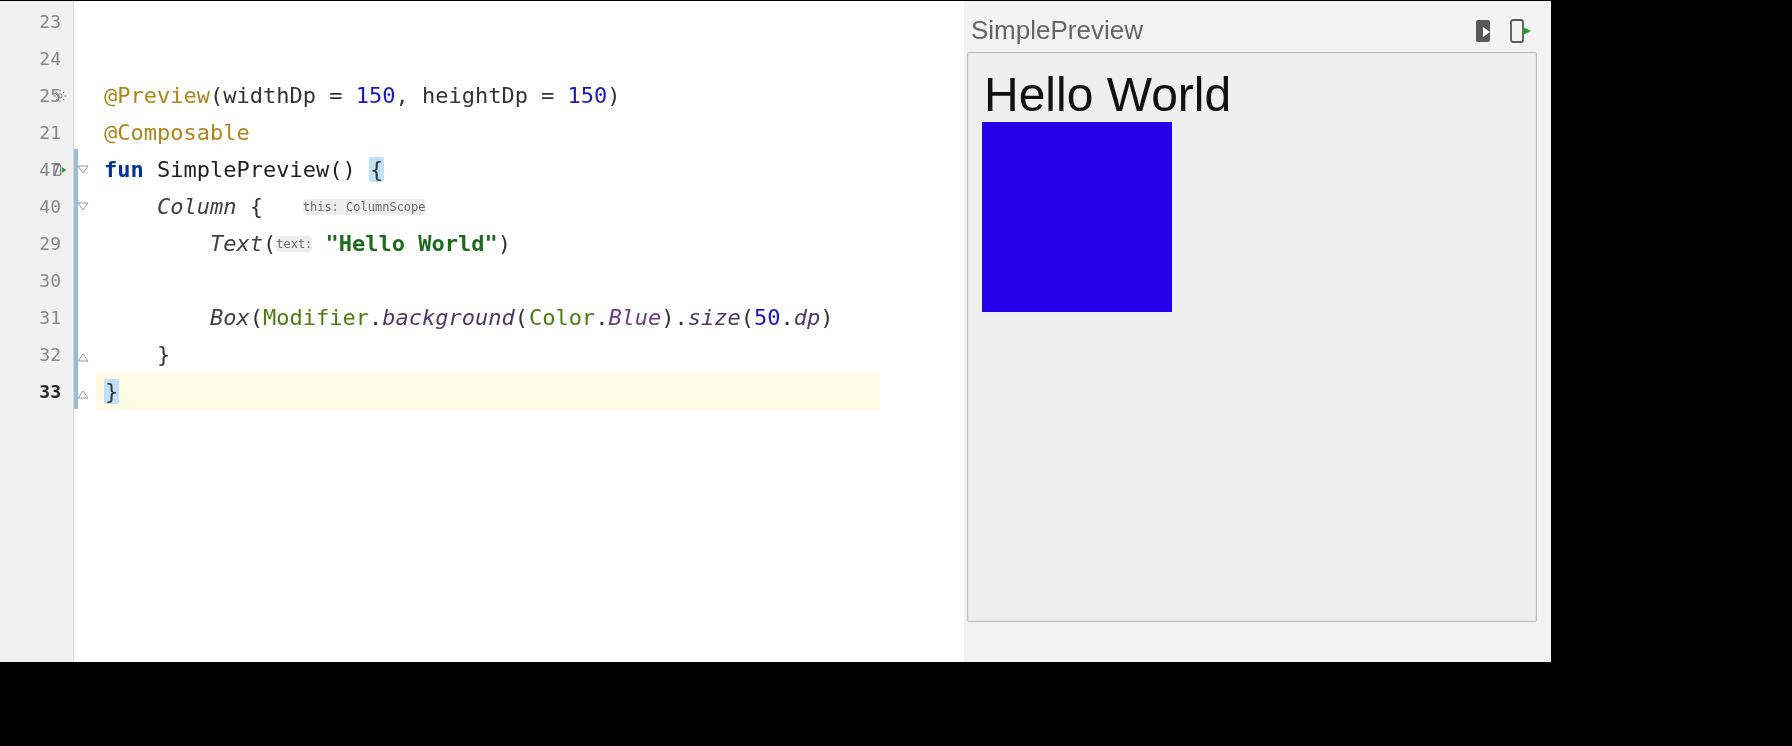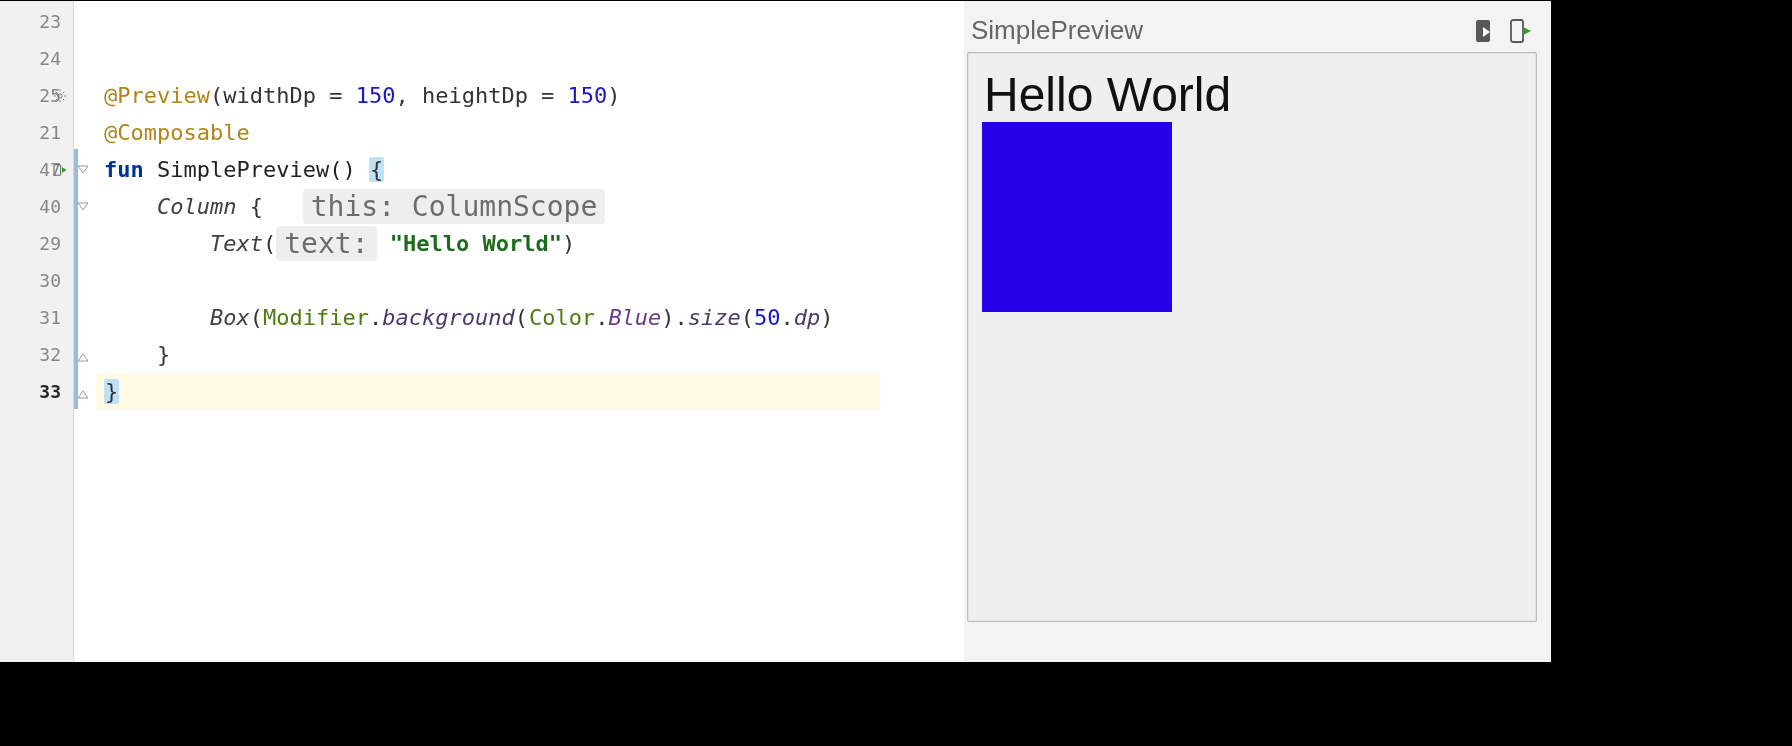--- a/index.html
+++ b/index.html
@@ -96,8 +96,8 @@
     background: #eeeeee;
     color: #6d6d6d;
     border-radius: 4px;
-    padding: 1px 8px;
-    font-size: 28px;
+    padding: 1px 0;
+    font-size: 12px;
     font-style: normal;
     font-weight: normal;
   }

